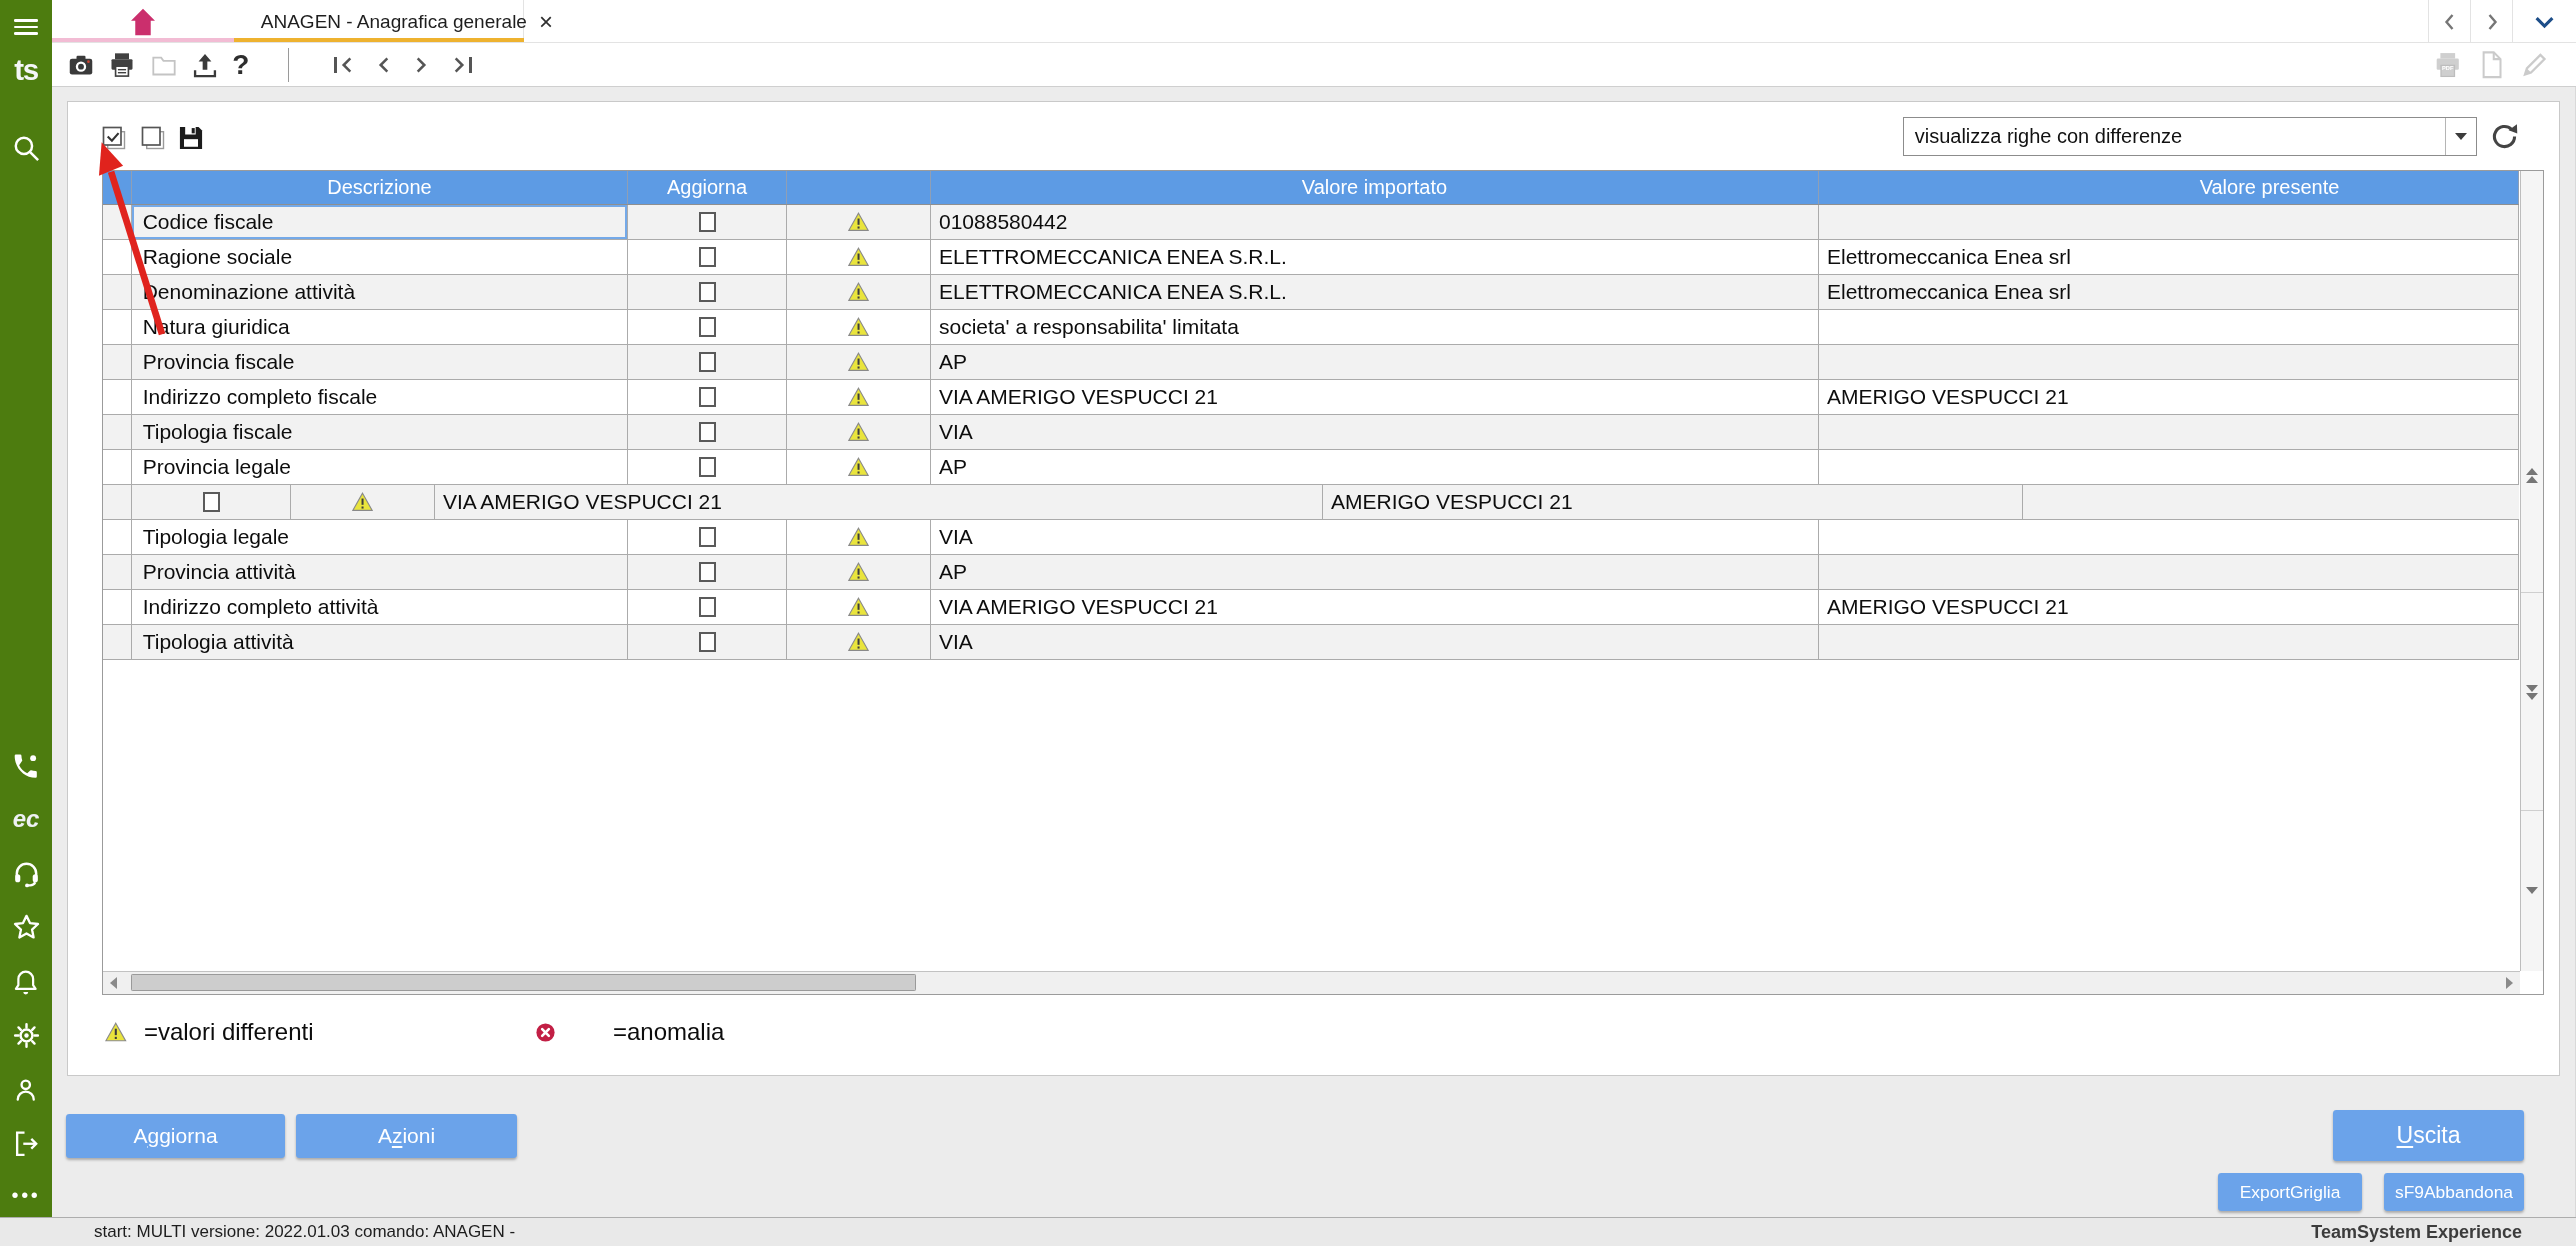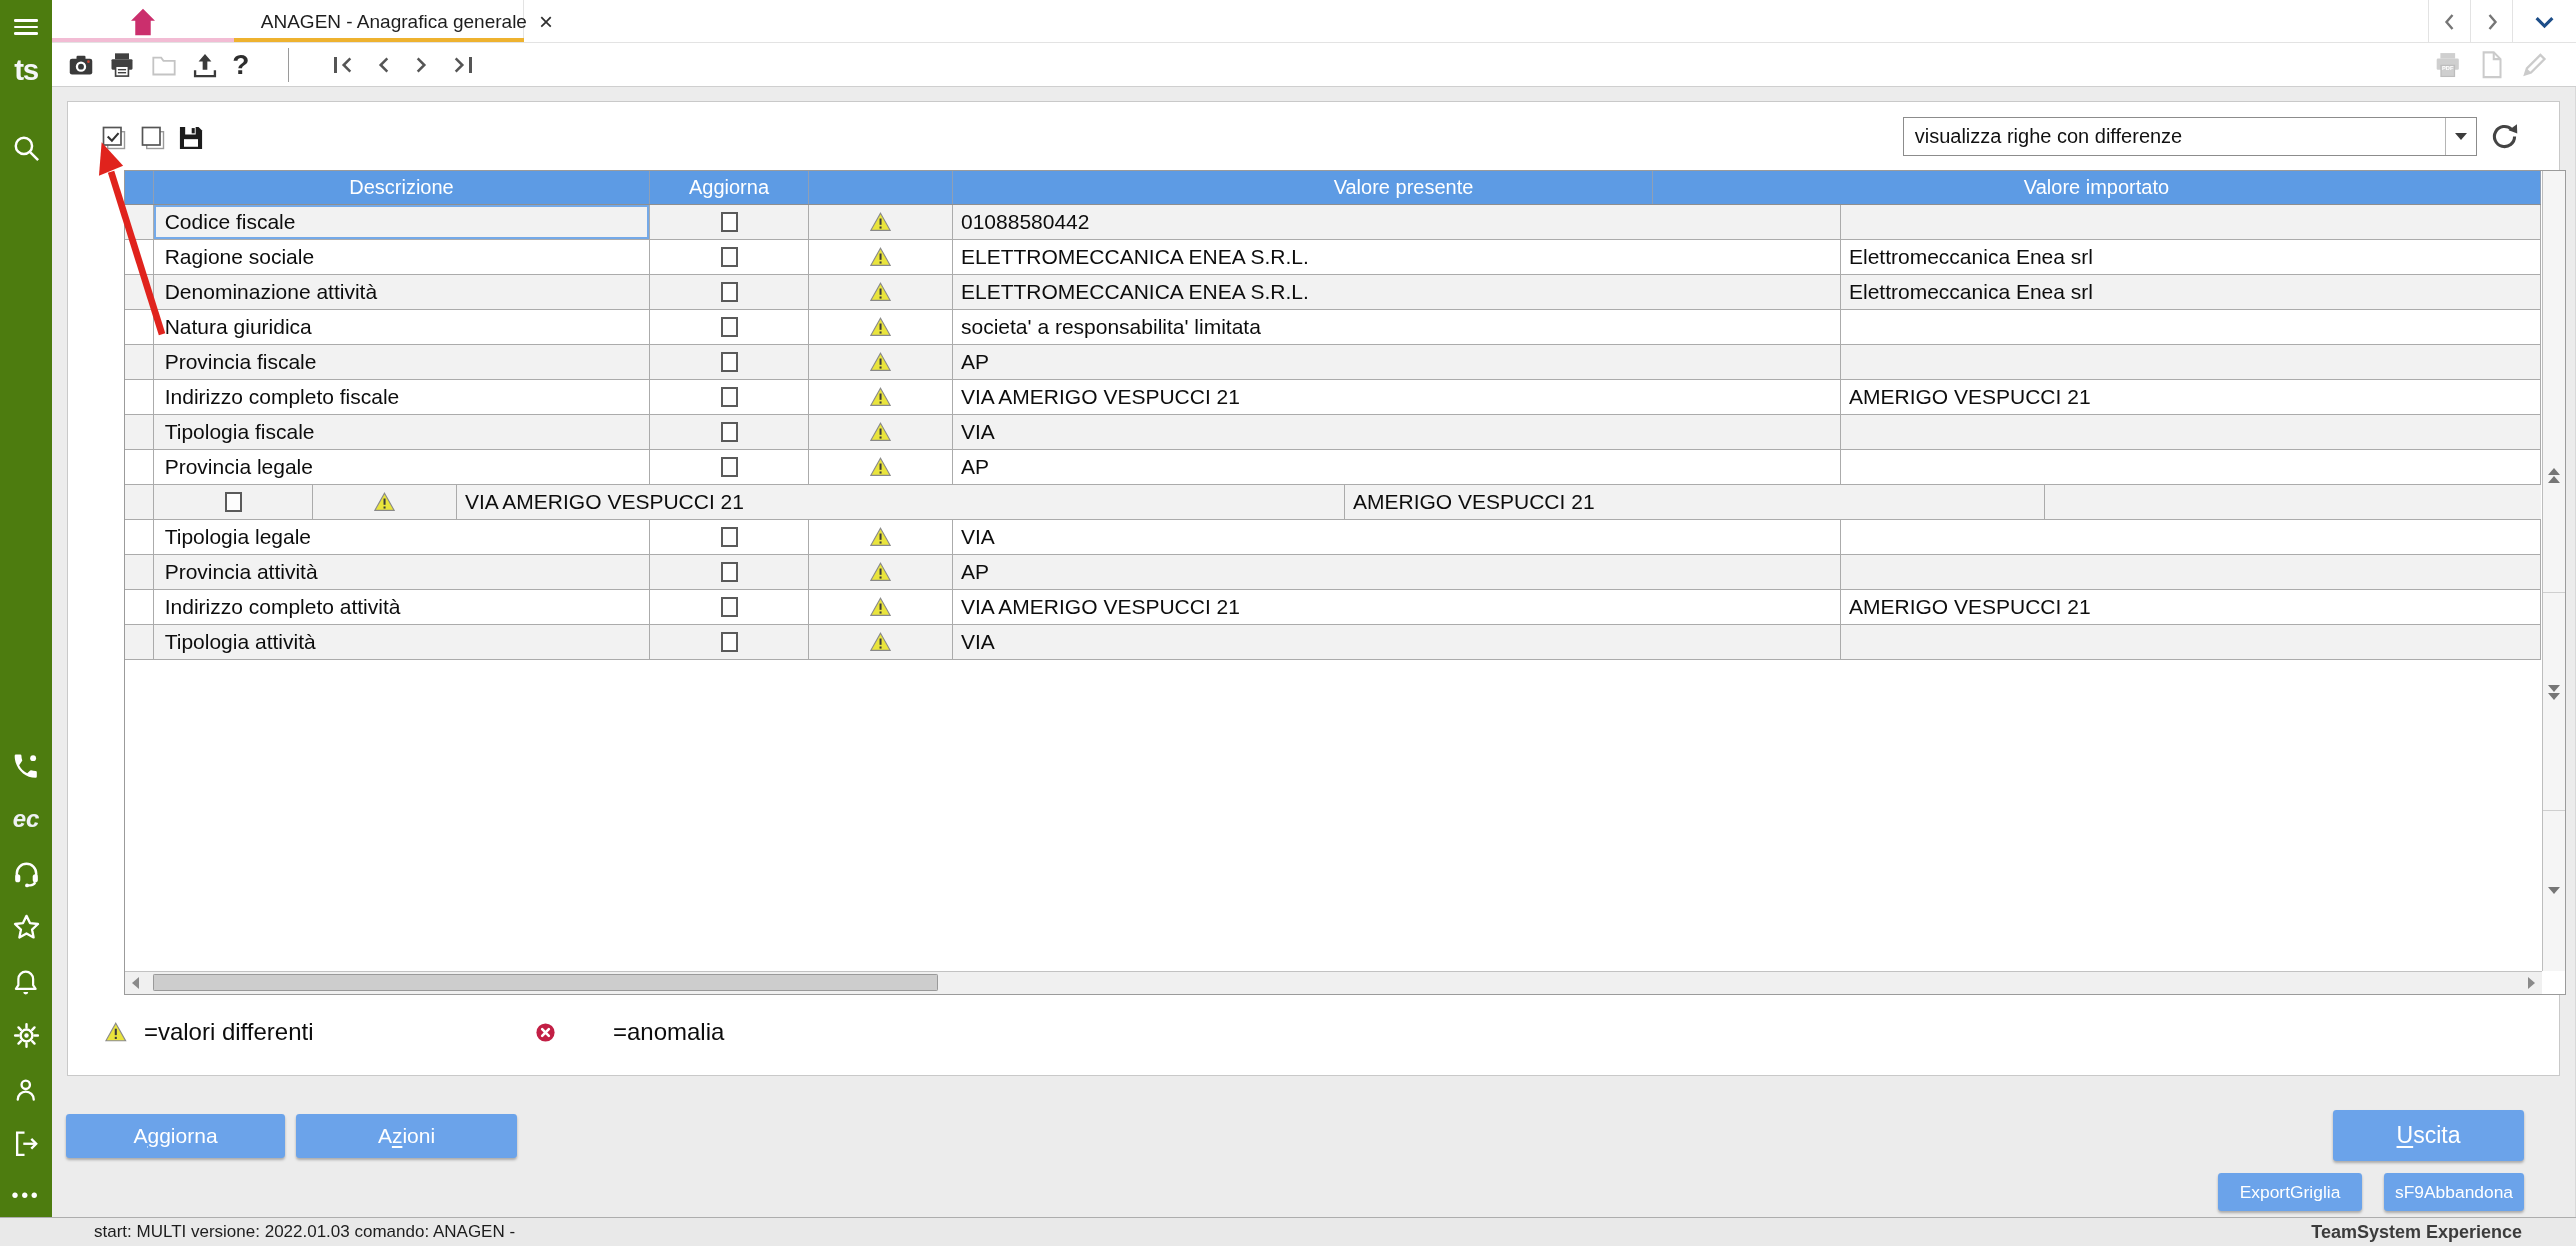--- a/index.html
+++ b/index.html
@@ -46,7 +46,7 @@
   .refresh-btn { position:absolute; left:2418px; top:16px; width:36px; height:36px; display:flex; align-items:center; justify-content:center; }
 
   
-  .grid { position:absolute; left:34px; top:68px; width:2442px; height:825px; border:1.3px solid #9b9b9b; background:#fff;margin-left:22px; }
+  .grid { position:absolute; left:34px; top:68px; width:2442px; height:825px; border:1.3px solid #9b9b9b; background:#fff; }
   .g-header { display:flex; width:2416px; height:34px; background:#5d9be4; border-bottom:1.3px solid #8f8f8f; }
   .hcell { color:#fff; font-size:20px; display:flex; align-items:center; justify-content:center; border-right:0.7px solid #8f9fb5; white-space:nowrap; }
   .col-rh { width:29px; } .col-desc { width:496px; } .col-agg { width:159px; }

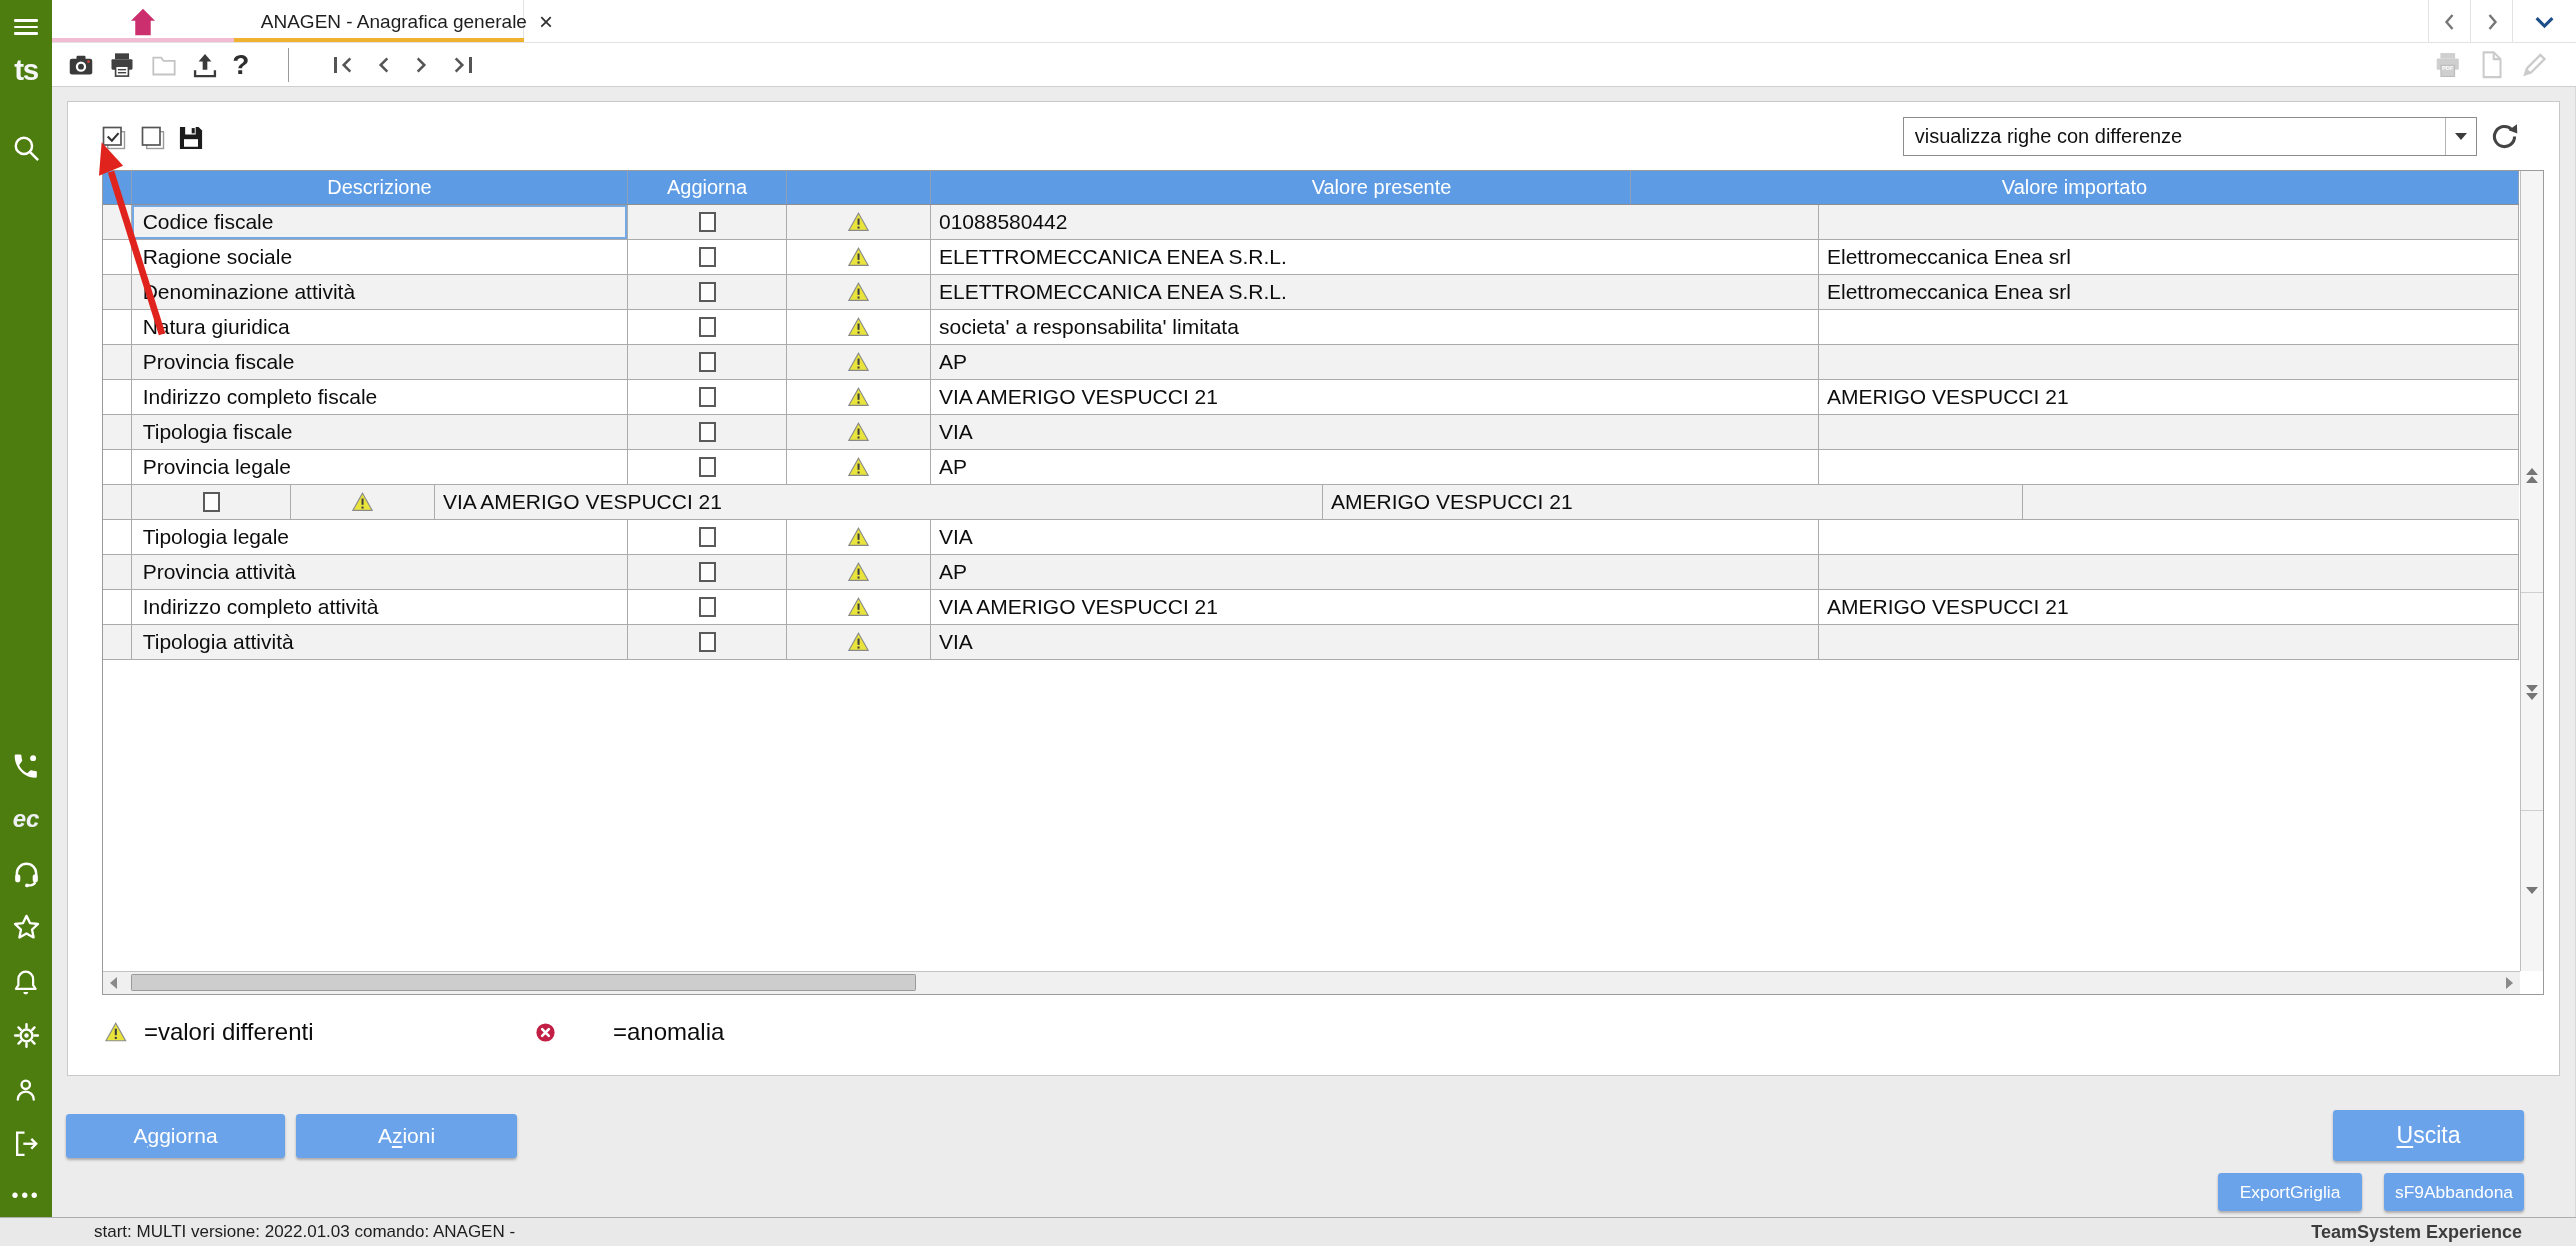--- a/index.html
+++ b/index.html
@@ -308,10 +308,10 @@
       <div class="hcell col-desc">Descrizione</div>
       <div class="hcell col-agg">Aggiorna</div>
       <div class="hcell col-warn"></div>
+      <div class="hcell col-vi">Valore importato</div>
       <div class="hcell col-vp">
           <span>Valore presente</span>
         </div>
-      <div class="hcell col-vi">Valore importato</div>
     </div>
     <div class="g-body">
         <div class="g-row selected">

